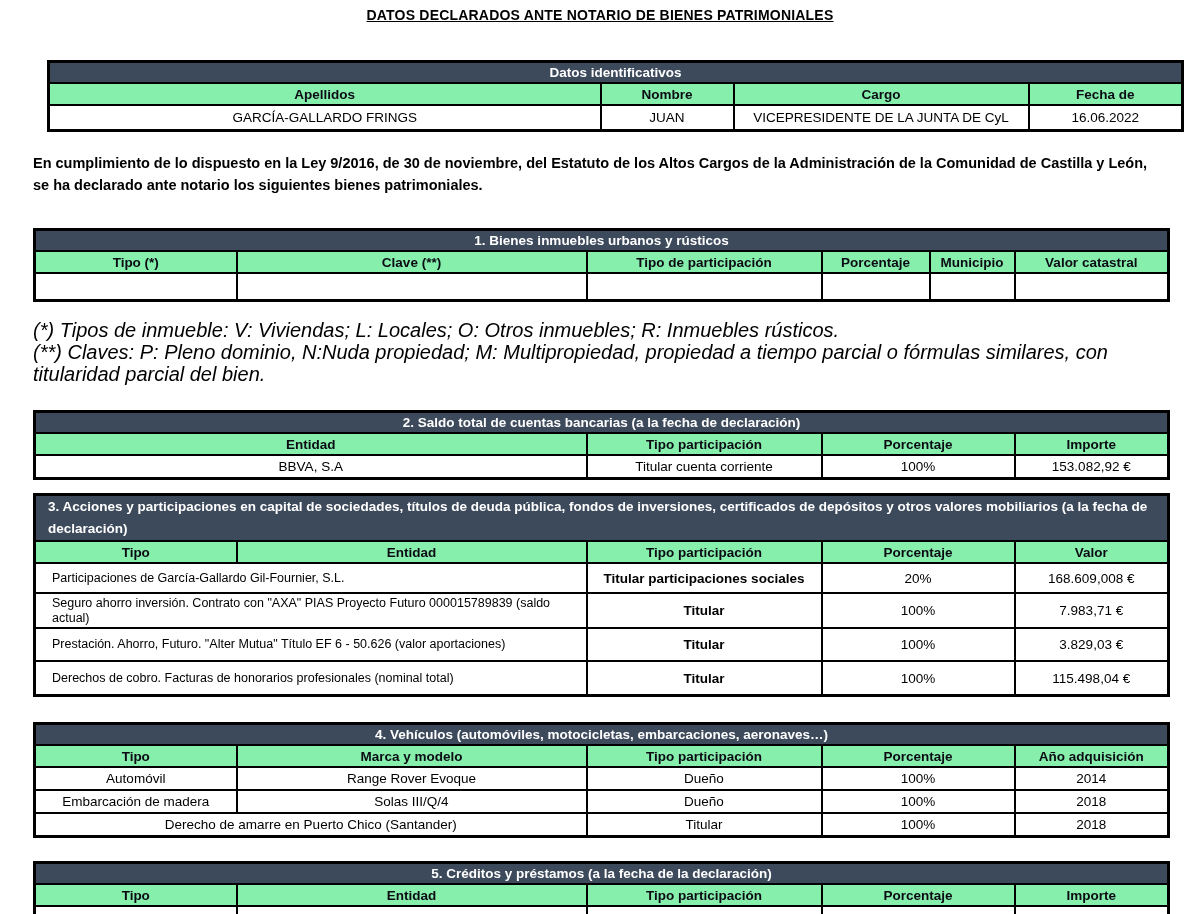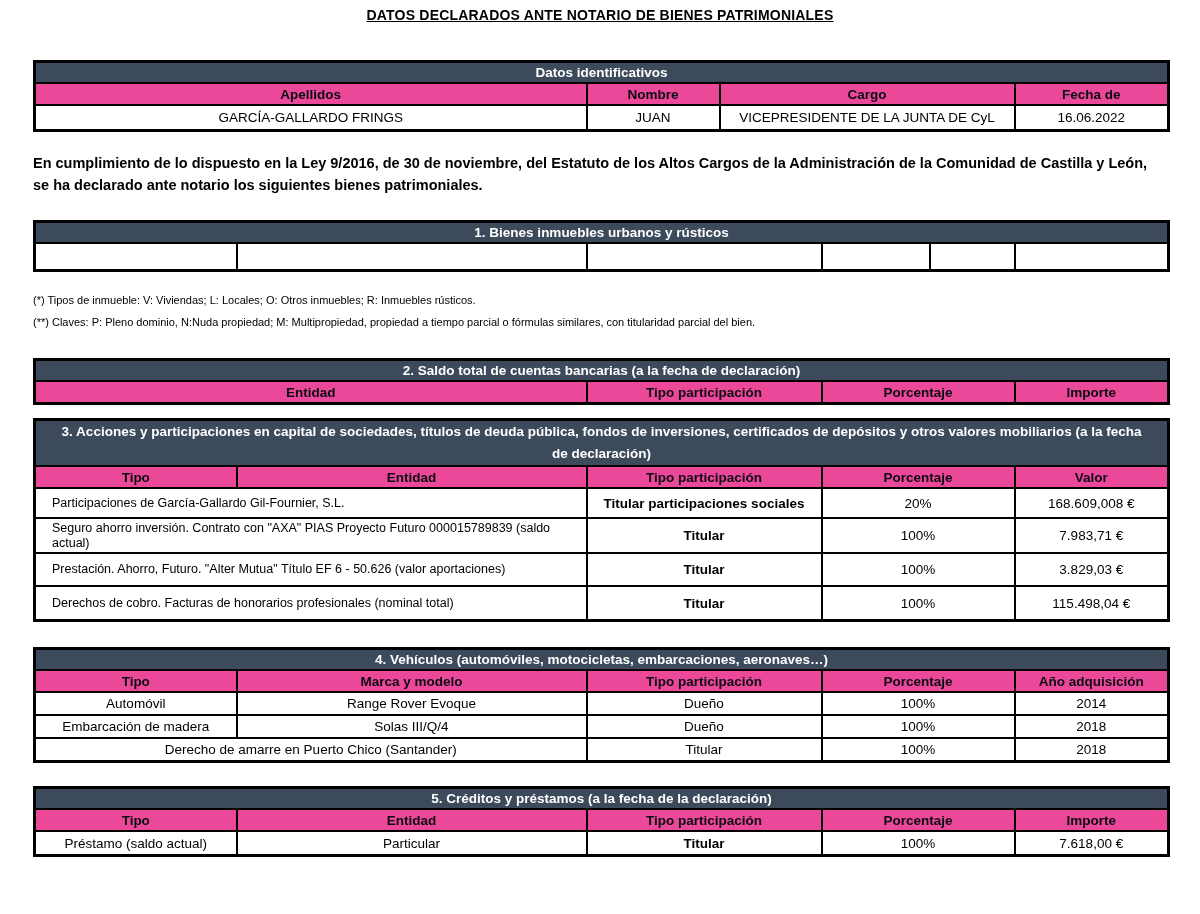--- a/index.html
+++ b/index.html
@@ -35,7 +35,7 @@
   .left  { text-align:center; }
   .bold  { font-weight:bold; }
 
-  .t-identity { margin-top:36px; }
+  .t-identity { margin-top:36px;margin-left:14px; }
   .t-identity tr.data td { height:23px; }
 
   .intro {

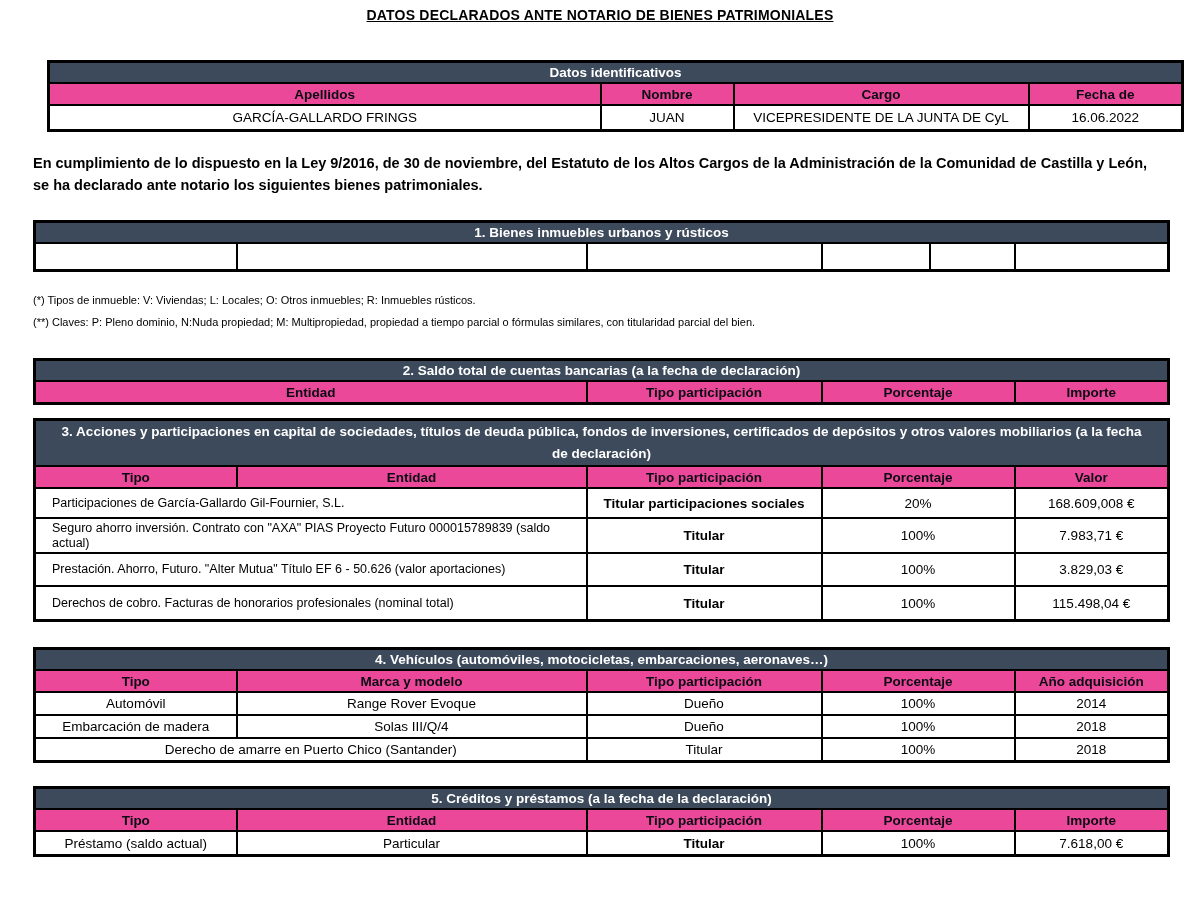--- a/index.html
+++ b/index.html
@@ -28,7 +28,7 @@
     height:19px; font-size:13.5px;
   }
   tr.col-head td {
-    background:#ec4899; color:#0b0b14; font-weight:bold; text-align:center;
+    background:#86efac; color:#0b0b14; font-weight:bold; text-align:center;
     height:20px; font-size:13.5px;
   }
   tr.data td { text-align:center; height:22px; }

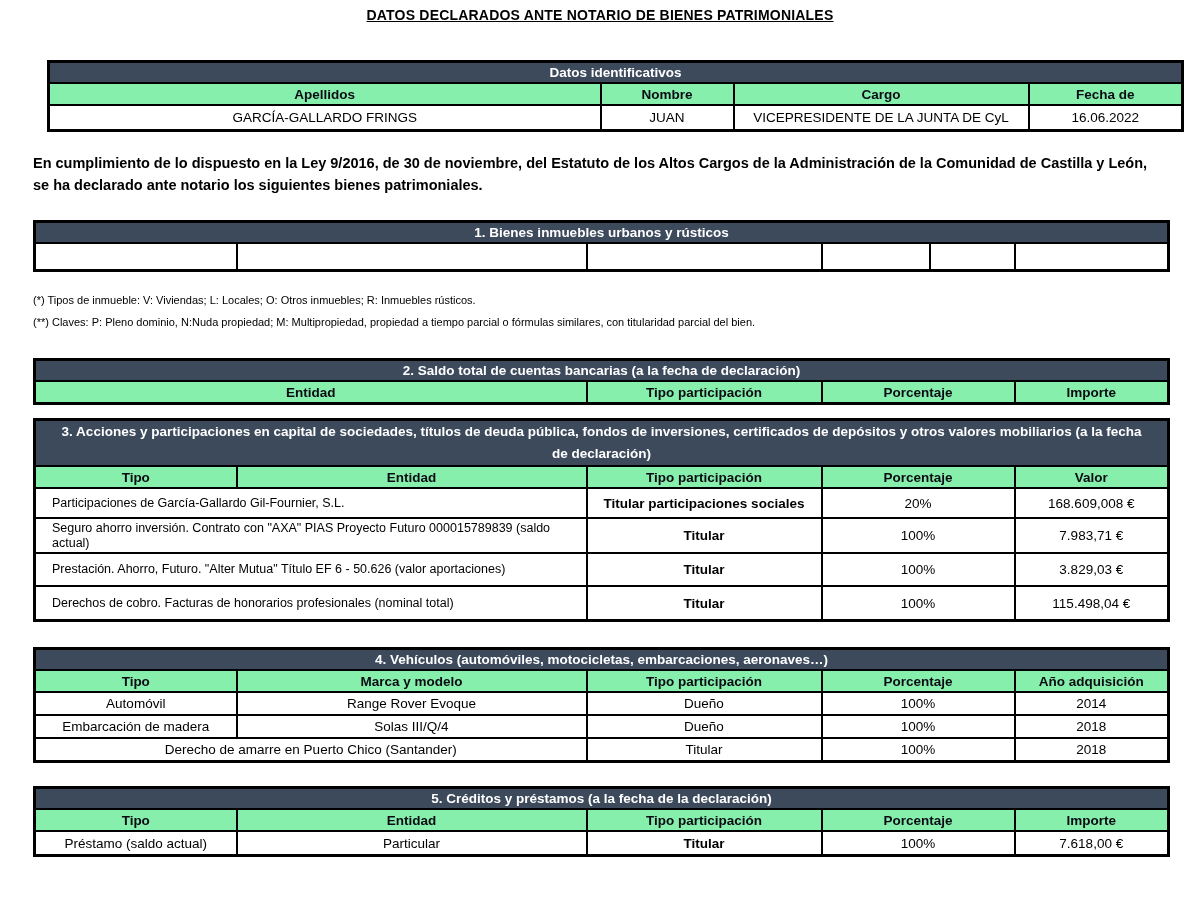--- a/index.html
+++ b/index.html
@@ -42,7 +42,7 @@
     margin:21px 0 0 0; font-weight:bold; font-size:14.5px; line-height:21.5px;
   }
 
-  .t1 { margin-top:24px; }
+  .t1 { margin-top:32px; }
   .t1 tr.data td { height:25px; }
 
   .footnote { margin:0; font-size:11px; line-height:22px; }

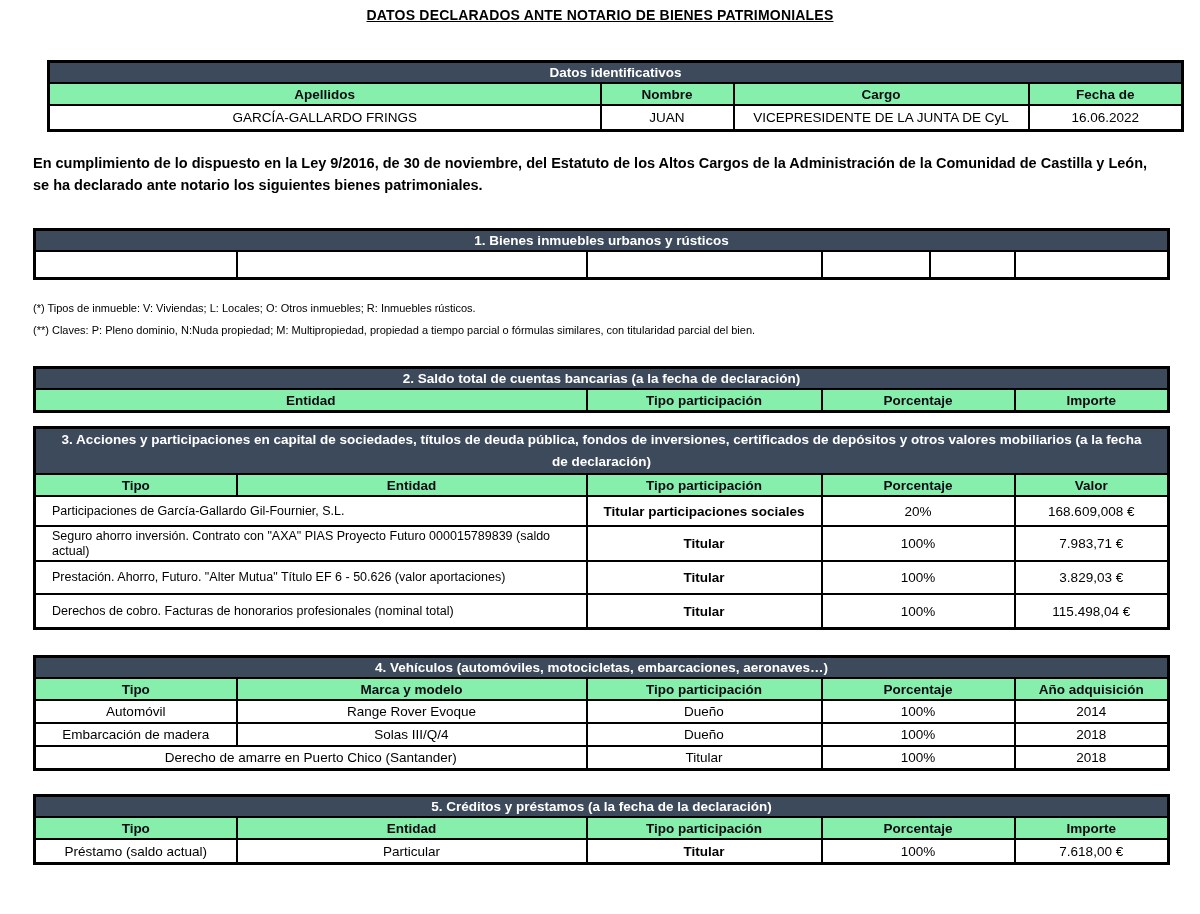--- a/index.html
+++ b/index.html
@@ -115,6 +115,14 @@
         <tr class="sec-head">
       <td colspan="6">1. Bienes inmuebles urbanos y rústicos</td>
     </tr>
+    <tr class="col-head">
+      <td>Tipo (*)</td>
+      <td>Clave (**)</td>
+      <td>Tipo de participación</td>
+      <td>Porcentaje</td>
+      <td>Municipio</td>
+      <td>Valor catastral</td>
+    </tr>
     <tr class="data">
       <td></td>
       <td></td>

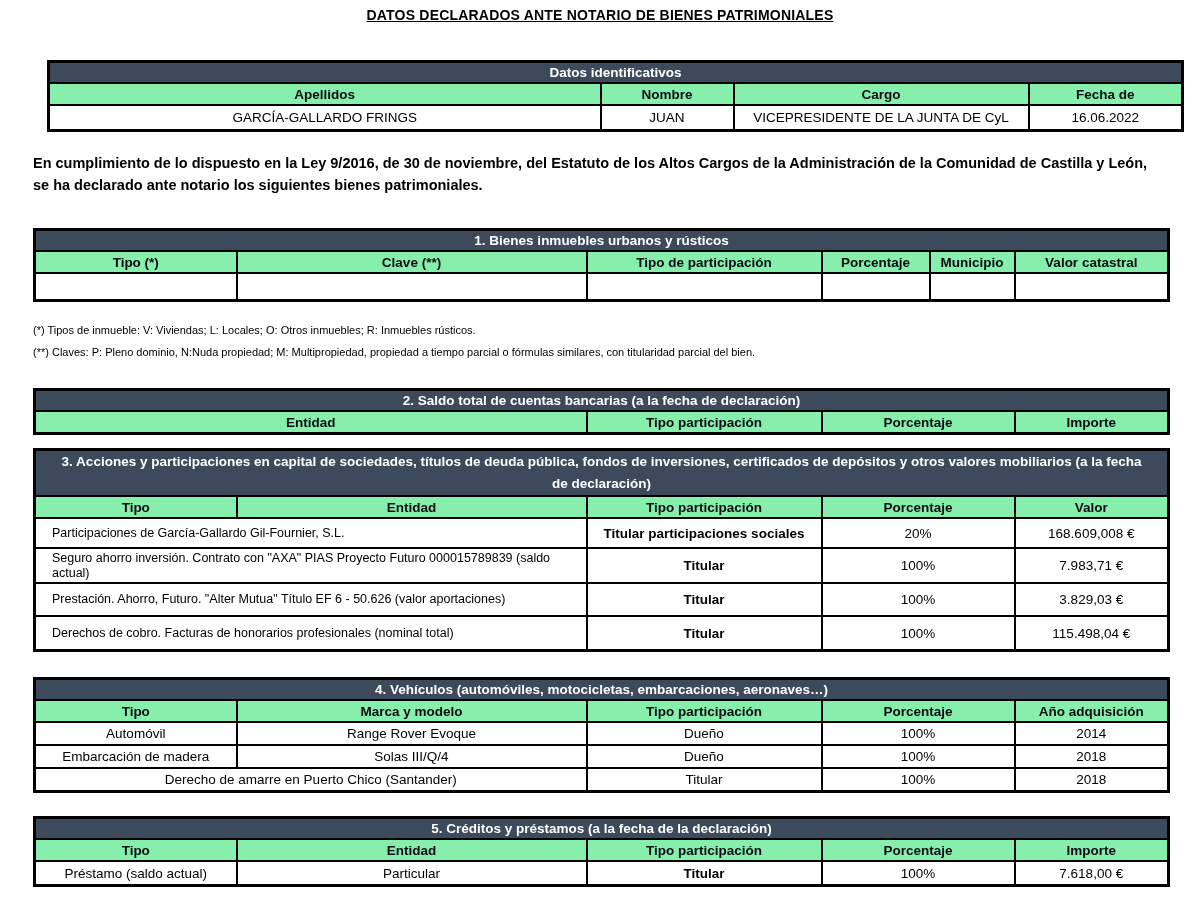--- a/index.html
+++ b/index.html
@@ -45,7 +45,7 @@
   .t1 { margin-top:32px; }
   .t1 tr.data td { height:25px; }
 
-  .footnote { margin:0; font-size:11px; line-height:22px; }
+  .footnote { margin:0; font-size:20px; line-height:22px;font-style:italic; }
   .footnote.first { margin-top:17px; }
 
   .t2 { margin-top:25px; }

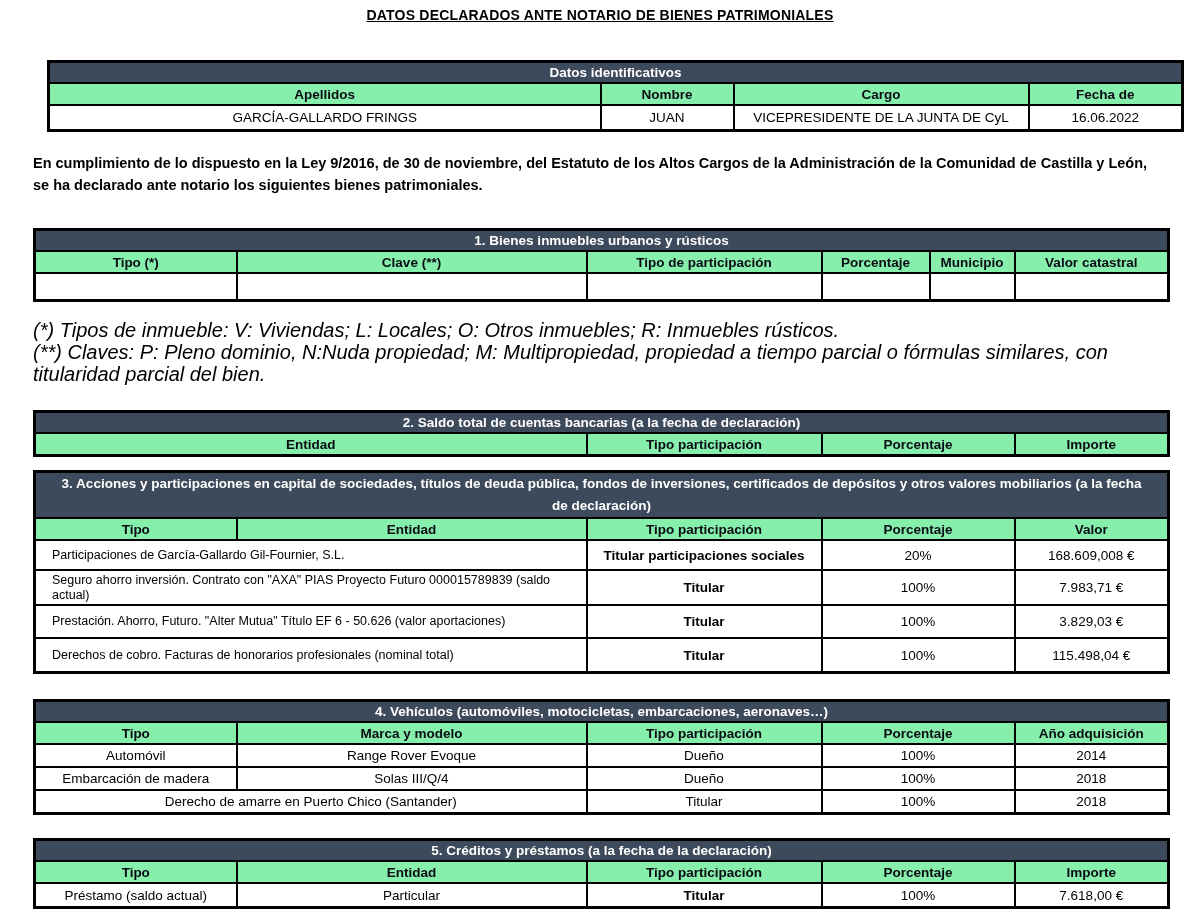--- a/index.html
+++ b/index.html
@@ -154,6 +154,12 @@
       <td>Porcentaje</td>
       <td>Importe</td>
     </tr>
+    <tr class="data">
+      <td>BBVA, S.A</td>
+      <td>Titular cuenta corriente</td>
+      <td>100%</td>
+      <td>153.082,92 €</td>
+    </tr>
   </tbody>
     </table>
 

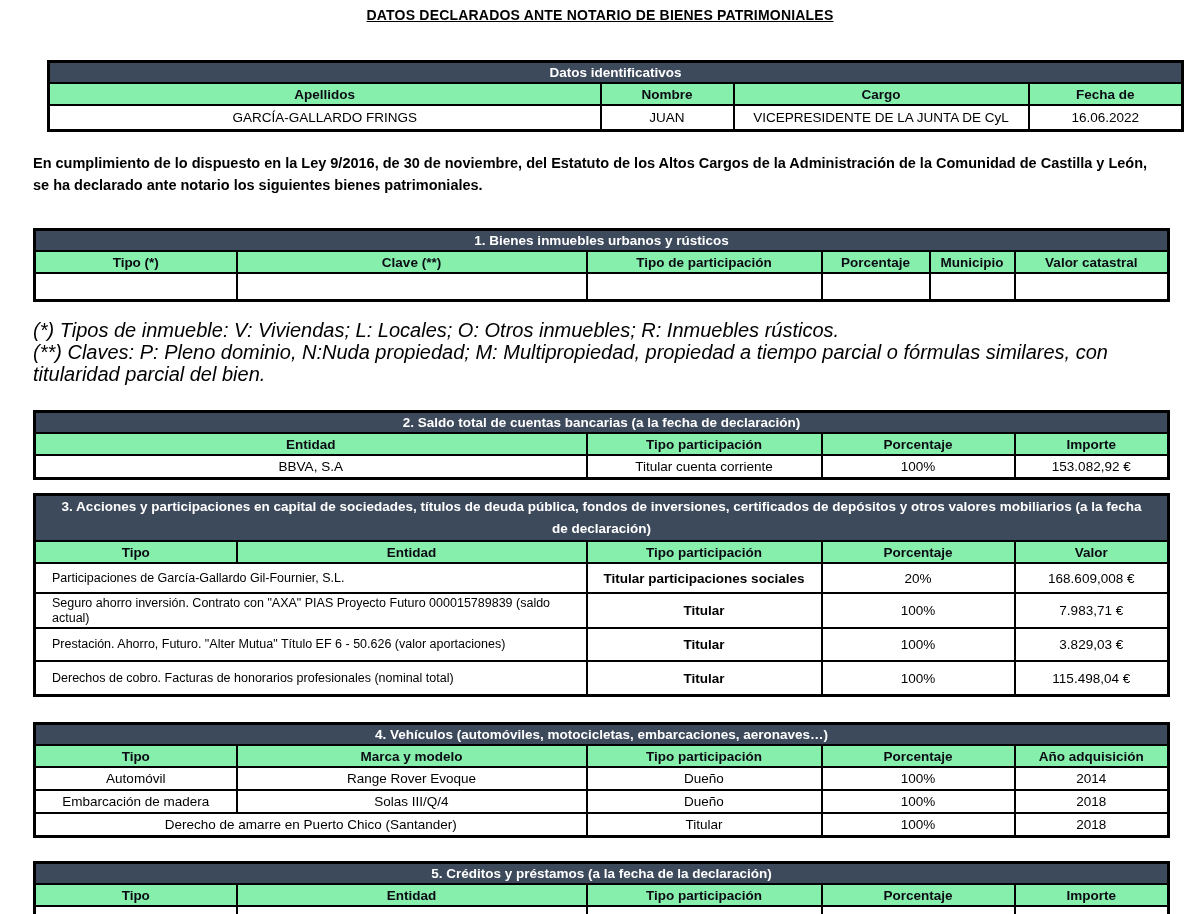--- a/index.html
+++ b/index.html
@@ -53,7 +53,7 @@
 
   .t3 { margin-top:13px; }
   .t3 tr.sec-head td {
-    text-align:center; height:44px; line-height:22px; padding:0 18px;
+    text-align:left; height:44px; line-height:22px; padding:0 12px;
   }
   .t3 tr.data td { height:26px; }
   .t3 td.desc { text-align:left; font-size:12.5px; line-height:15px; padding:1px 16px; }

